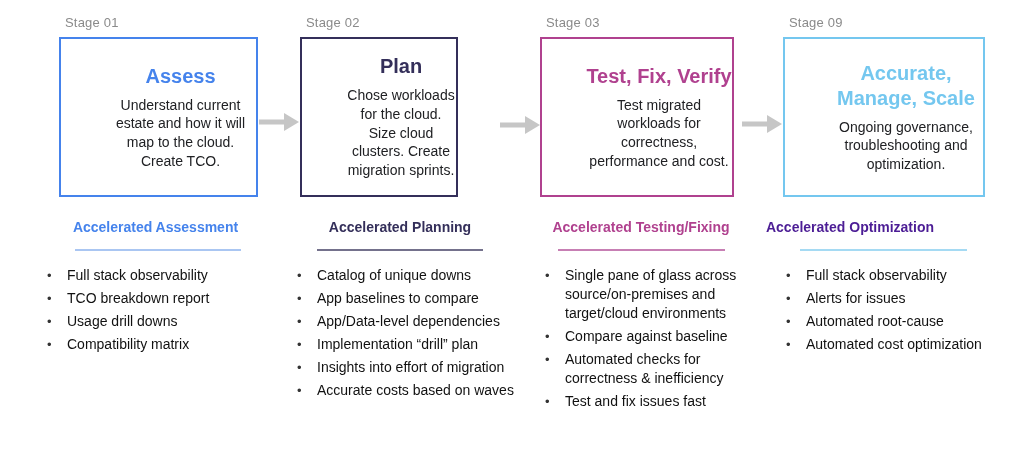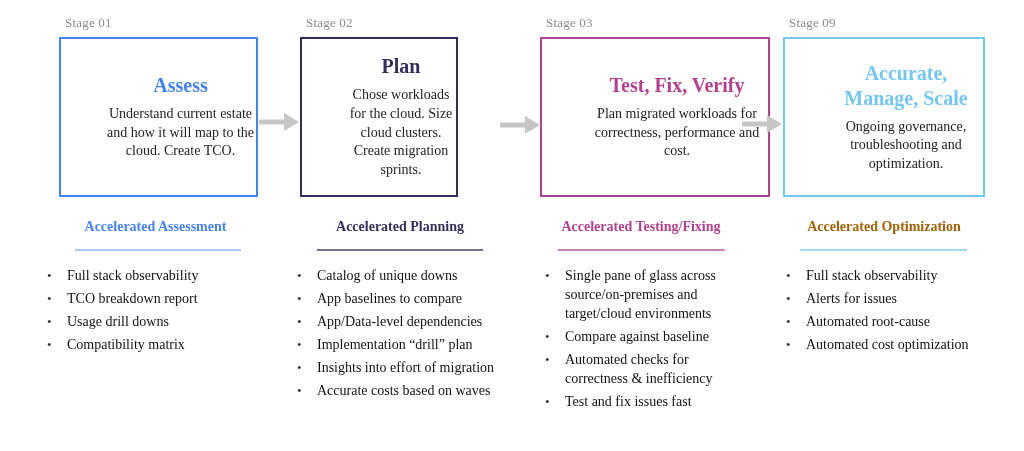--- a/index.html
+++ b/index.html
@@ -5,7 +5,7 @@
   html,body{margin:0;padding:0;background:#ffffff;}
   .canvas{
     position:relative;width:1024px;height:451px;background:#ffffff;
-    font-family:Liberation Serif, serif;overflow:hidden;
+    font-family:Liberation Sans, sans-serif;overflow:hidden;
   }
   
   .stage-label{position:absolute;top:15px;font-size:13px;color:#8a8a8a;letter-spacing:.2px;}

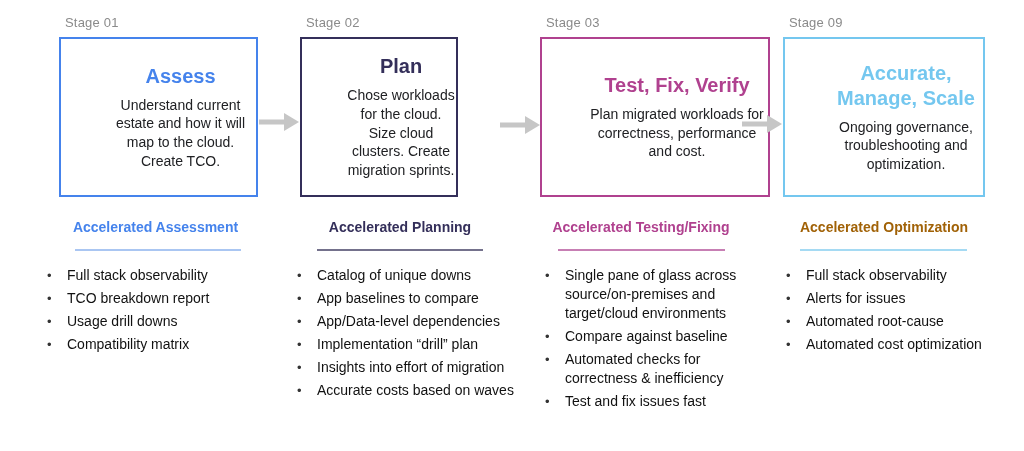--- a/index.html
+++ b/index.html
@@ -19,7 +19,7 @@
   }
   .b1{left:59px;width:199px;border-color:#4583ec}
   .b2{left:300px;width:158px;border-color:#342f5a}
-  .b3{left:540px;width:230px;border-color:#b0418f}
+  .b3{left:540px;width:194px;border-color:#b0418f}
   .b4{left:783px;width:202px;border-color:#74c7ef}
 
   .box-title{font-size:20px;font-weight:bold;line-height:1.25;margin-bottom:7px;}

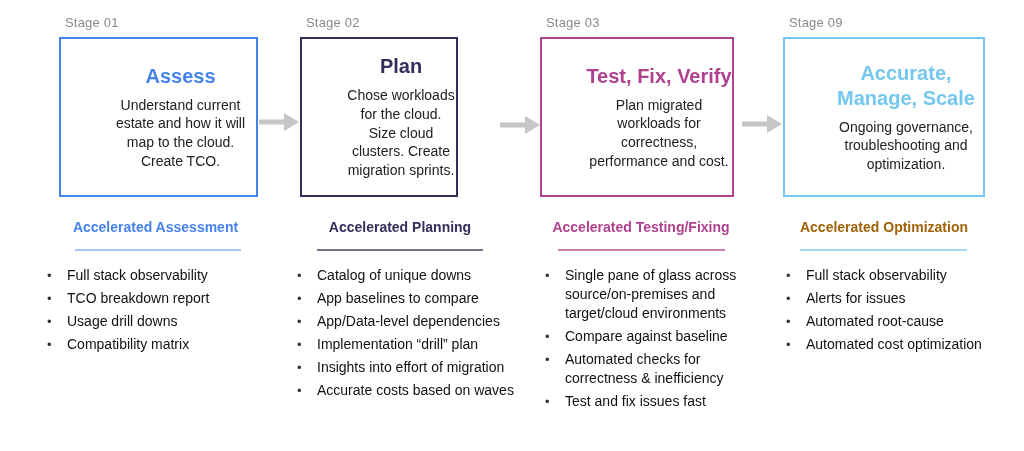--- a/index.html
+++ b/index.html
@@ -113,7 +113,7 @@
   <div class="stage-label l3">Stage 03</div>
   <div class="box b3">
     <div class="box-title t3">Test, Fix, Verify</div>
-    <div class="box-desc d3">Plan migrated workloads for correctness, performance and cost.</div>
+    <div class="box-desc d3">Test migrated workloads for correctness, performance and cost.</div>
   </div>
   <div class="accel a3">Accelerated Testing/Fixing</div>
   <div class="uline u3"></div>

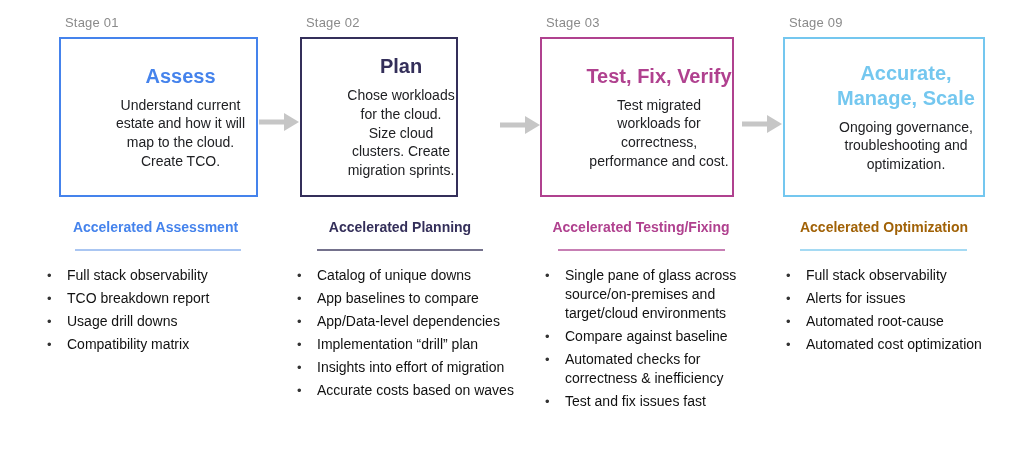--- a/index.html
+++ b/index.html
@@ -33,7 +33,7 @@
   .a1{left:56px;width:199px;color:#4583ec}
   .a2{left:300px;width:200px;color:#342f5a}
   .a3{left:540px;width:202px;color:#b0418f}
-  .a4{left:783px;width:202px;color:#a16207}
+  .a4{left:749px;width:202px;color:#4c1d95}
 
   .uline{position:absolute;top:249px;height:2px;}
   .u1{left:75px;width:166px;background:#aac6f2}

